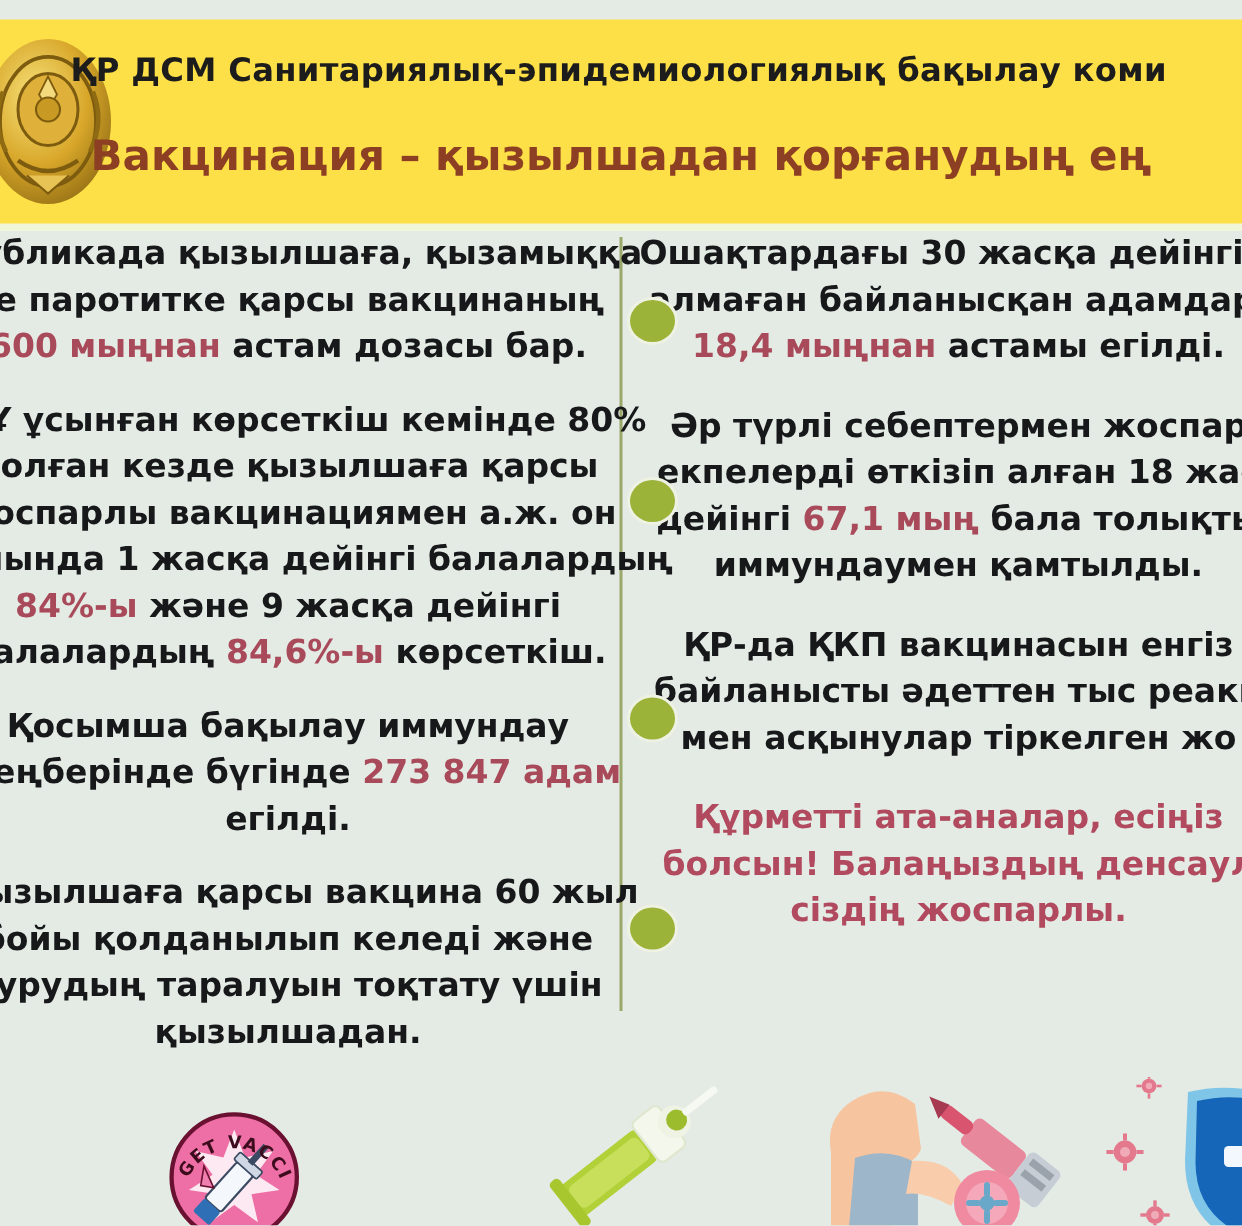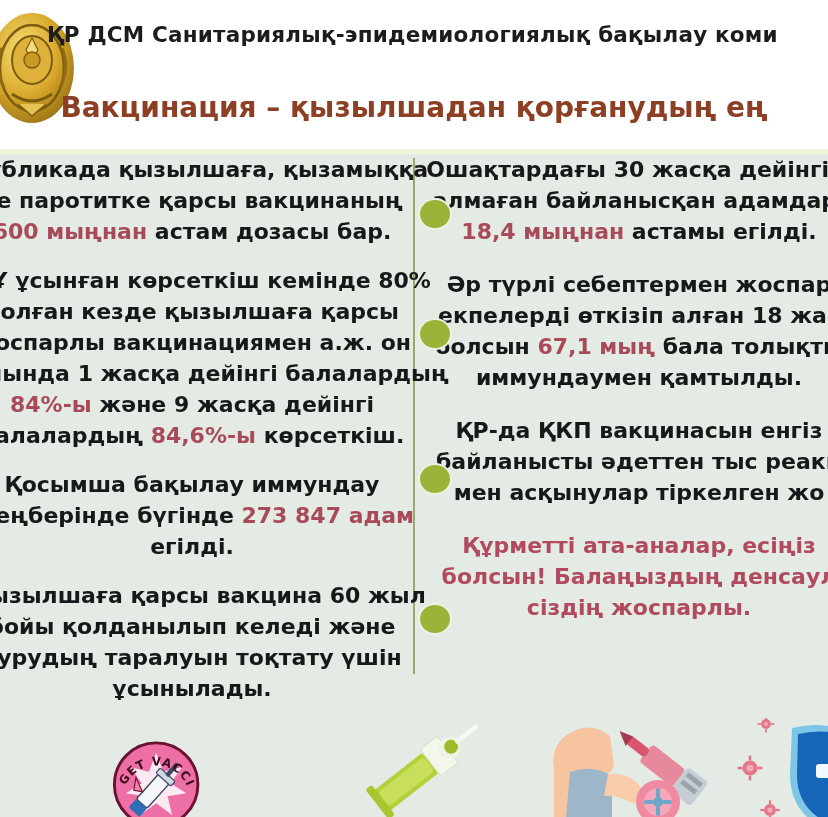--- a/index.html
+++ b/index.html
@@ -12,8 +12,8 @@
   }
   
   #header{
-    position:absolute;left:0;top:0;width:828px;height:152px;
-    background:#ffffff;
+    position:absolute;left:0;top:13px;width:828px;height:152px;
+    background:#fde047;
     overflow:hidden;
   }
   #emblem{

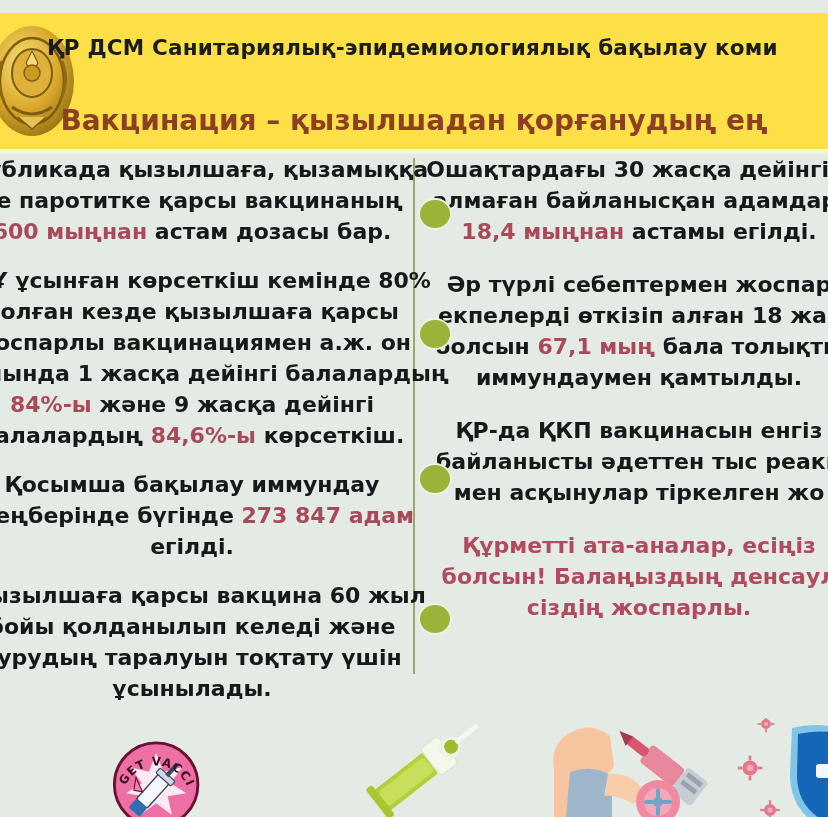--- a/index.html
+++ b/index.html
@@ -32,7 +32,7 @@
     color:#8d3f24;
     white-space:nowrap;
   }
-  #poster-title .ln{display:block;margin-top:17px;}
+  #poster-title .ln{display:block;}
   #header-edge{
     position:absolute;left:0;top:149px;width:828px;height:5px;
     background:#f2f6d8;

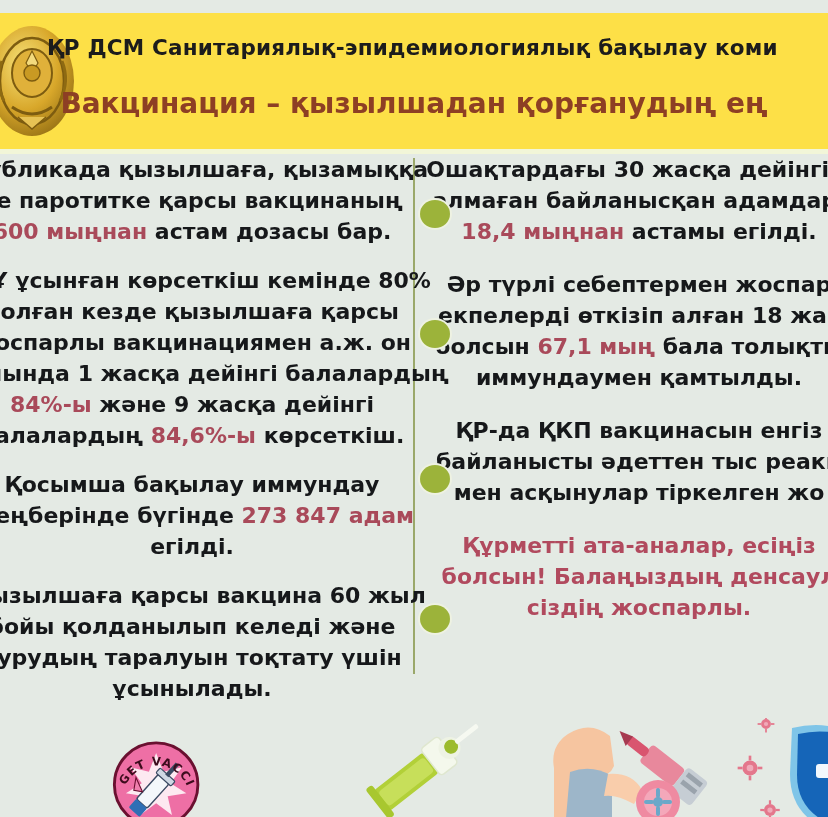--- a/index.html
+++ b/index.html
@@ -145,7 +145,7 @@
       <div class="para">
         <span class="ln"><span>Әр түрлі себептермен жоспар</span></span>
         <span class="ln"><span>екпелерді өткізіп алған 18 жас</span></span>
-        <span class="ln"><span>болсын </span><span class="hl">67,1 мың </span><span>бала толықты</span></span>
+        <span class="ln"><span>дейінгі </span><span class="hl">67,1 мың </span><span>бала толықты</span></span>
         <span class="ln"><span>иммундаумен қамтылды.</span></span>
       </div>
       <div class="para">

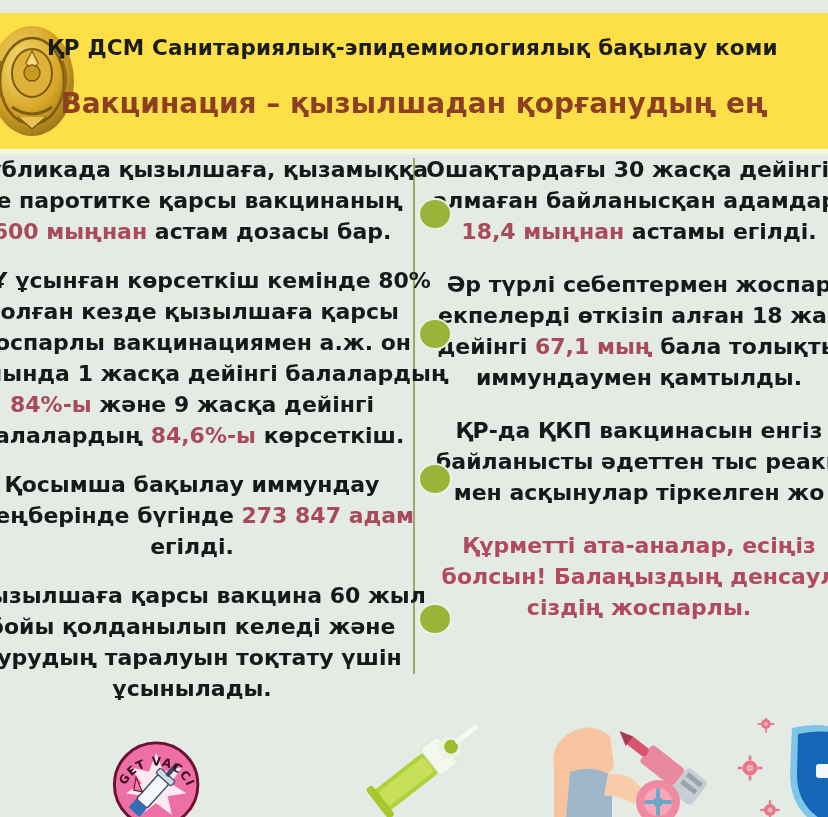--- a/index.html
+++ b/index.html
@@ -133,7 +133,7 @@
         <span class="ln"><span>Қызылшаға қарсы вакцина 60 жыл</span></span>
         <span class="ln"><span>бойы қолданылып келеді және</span></span>
         <span class="ln"><span>аурудың таралуын тоқтату үшін</span></span>
-        <span class="ln"><span>ұсынылады.</span></span>
+        <span class="ln"><span>қызылшадан.</span></span>
       </div>
     </div>
   <div class="col" id="col-right">

